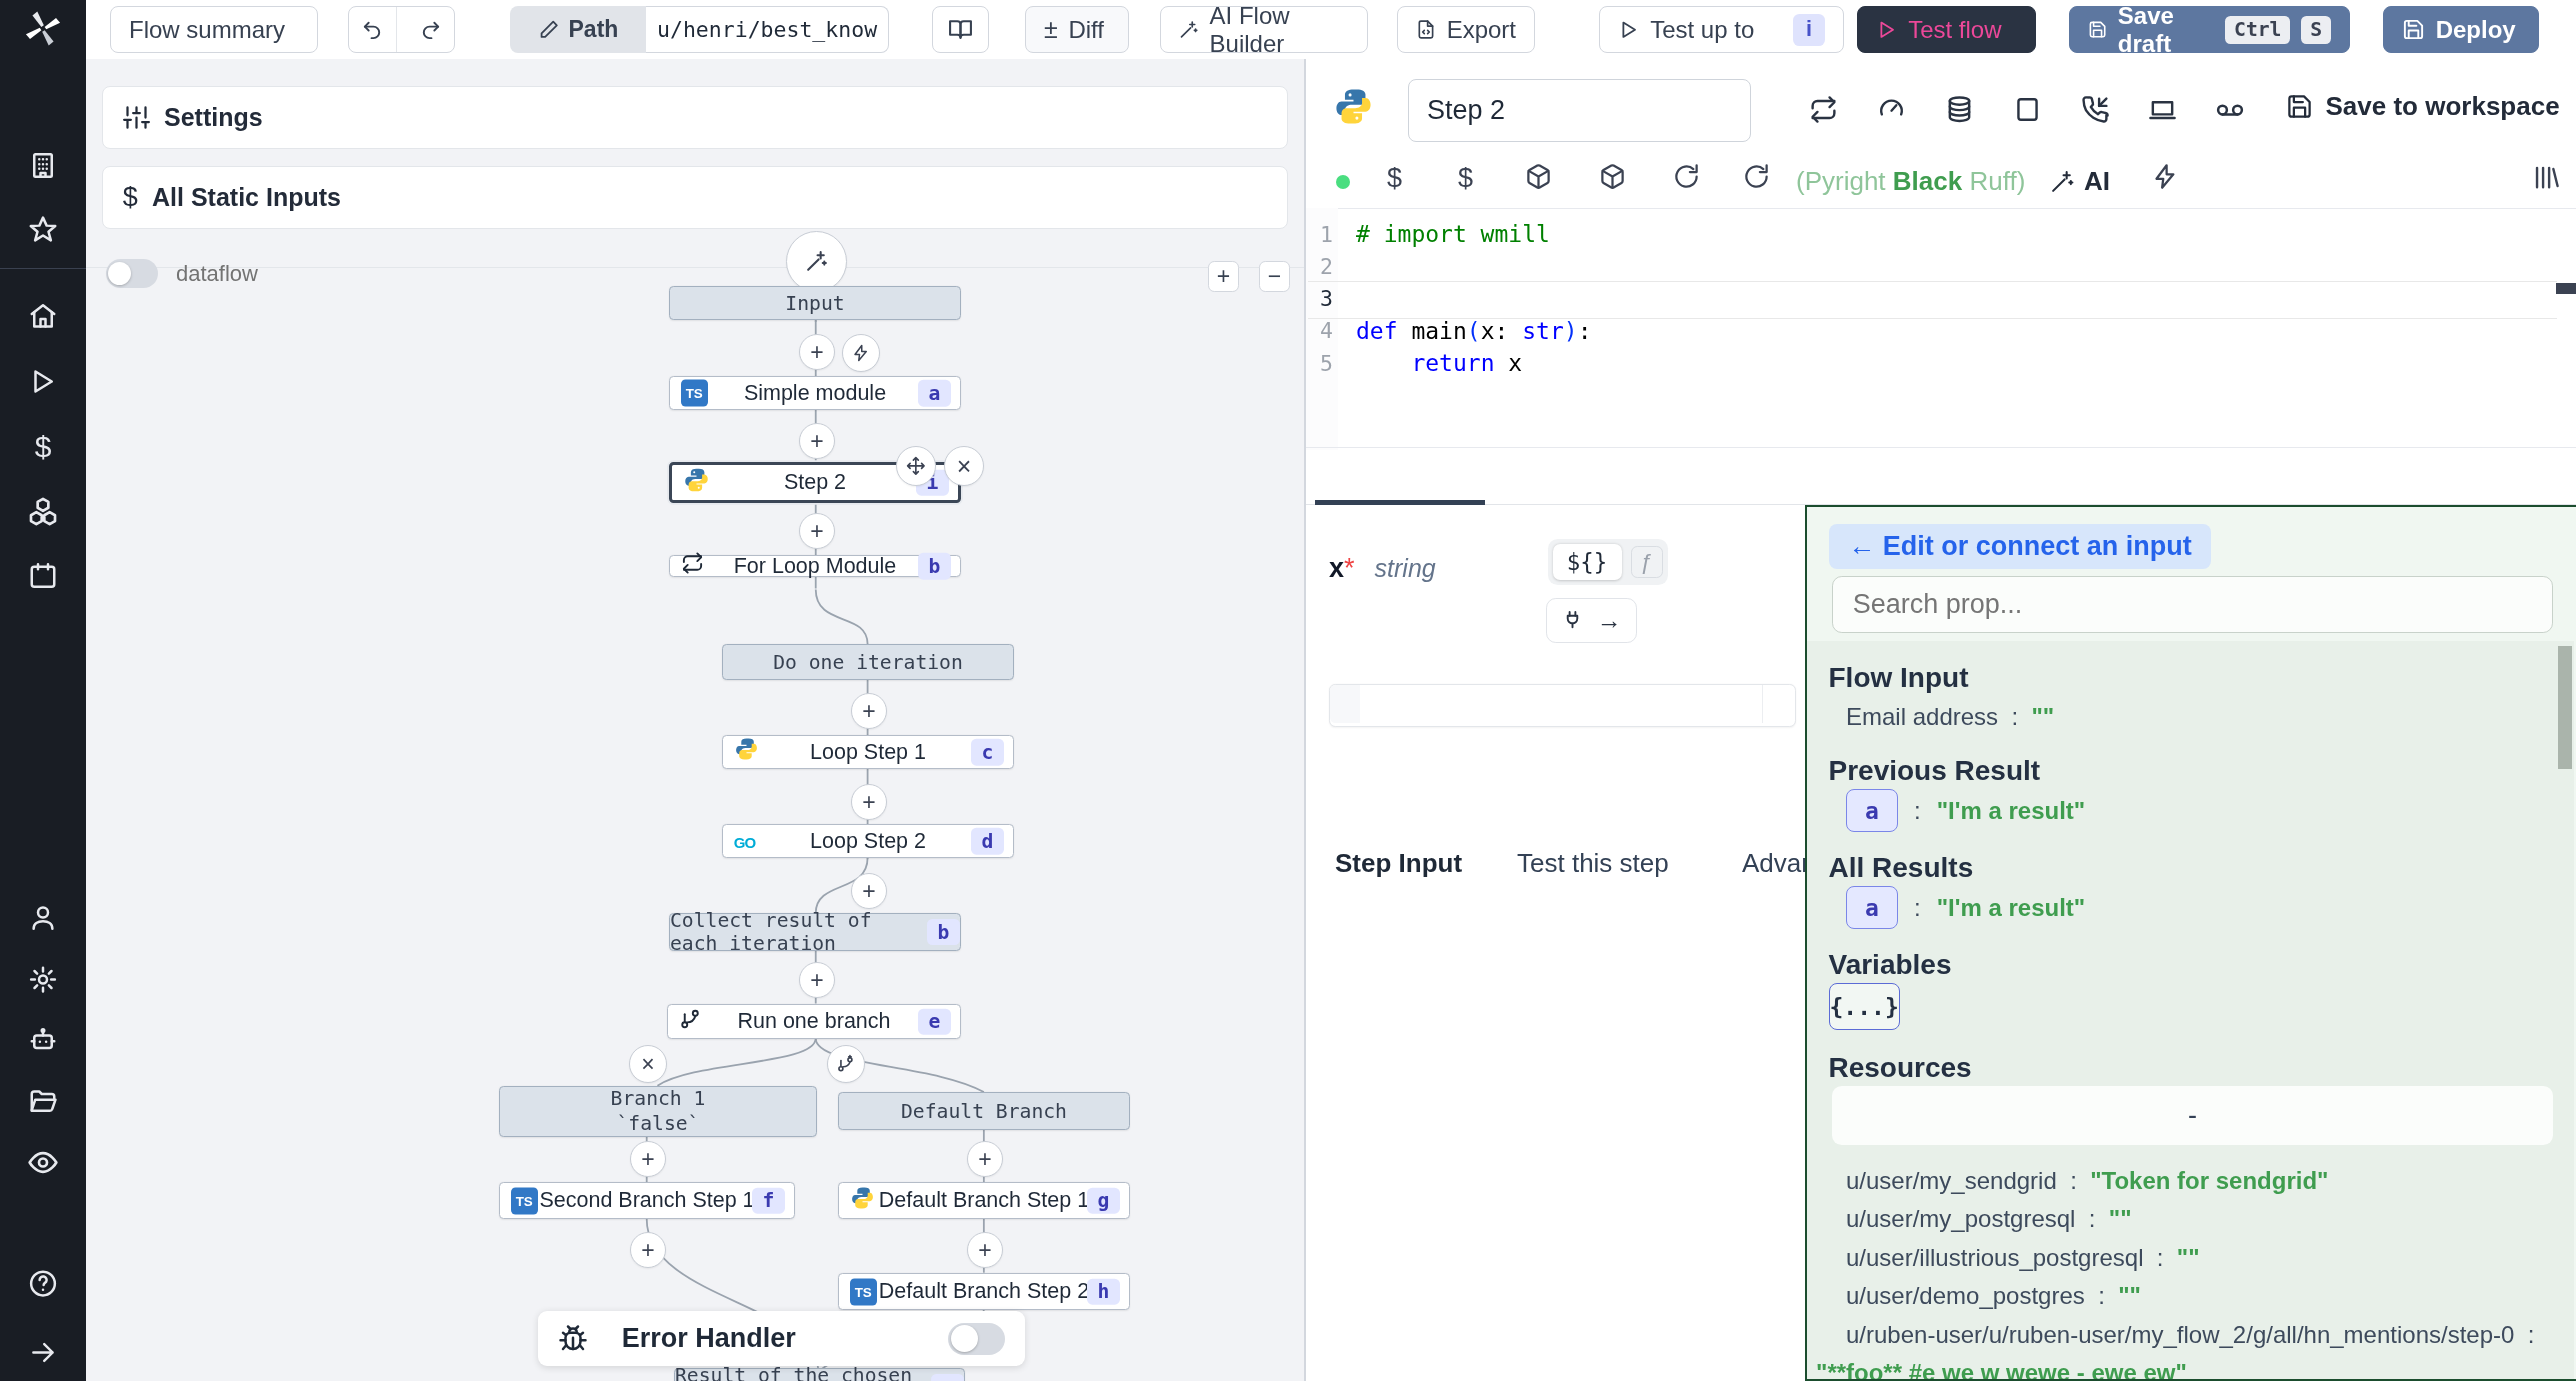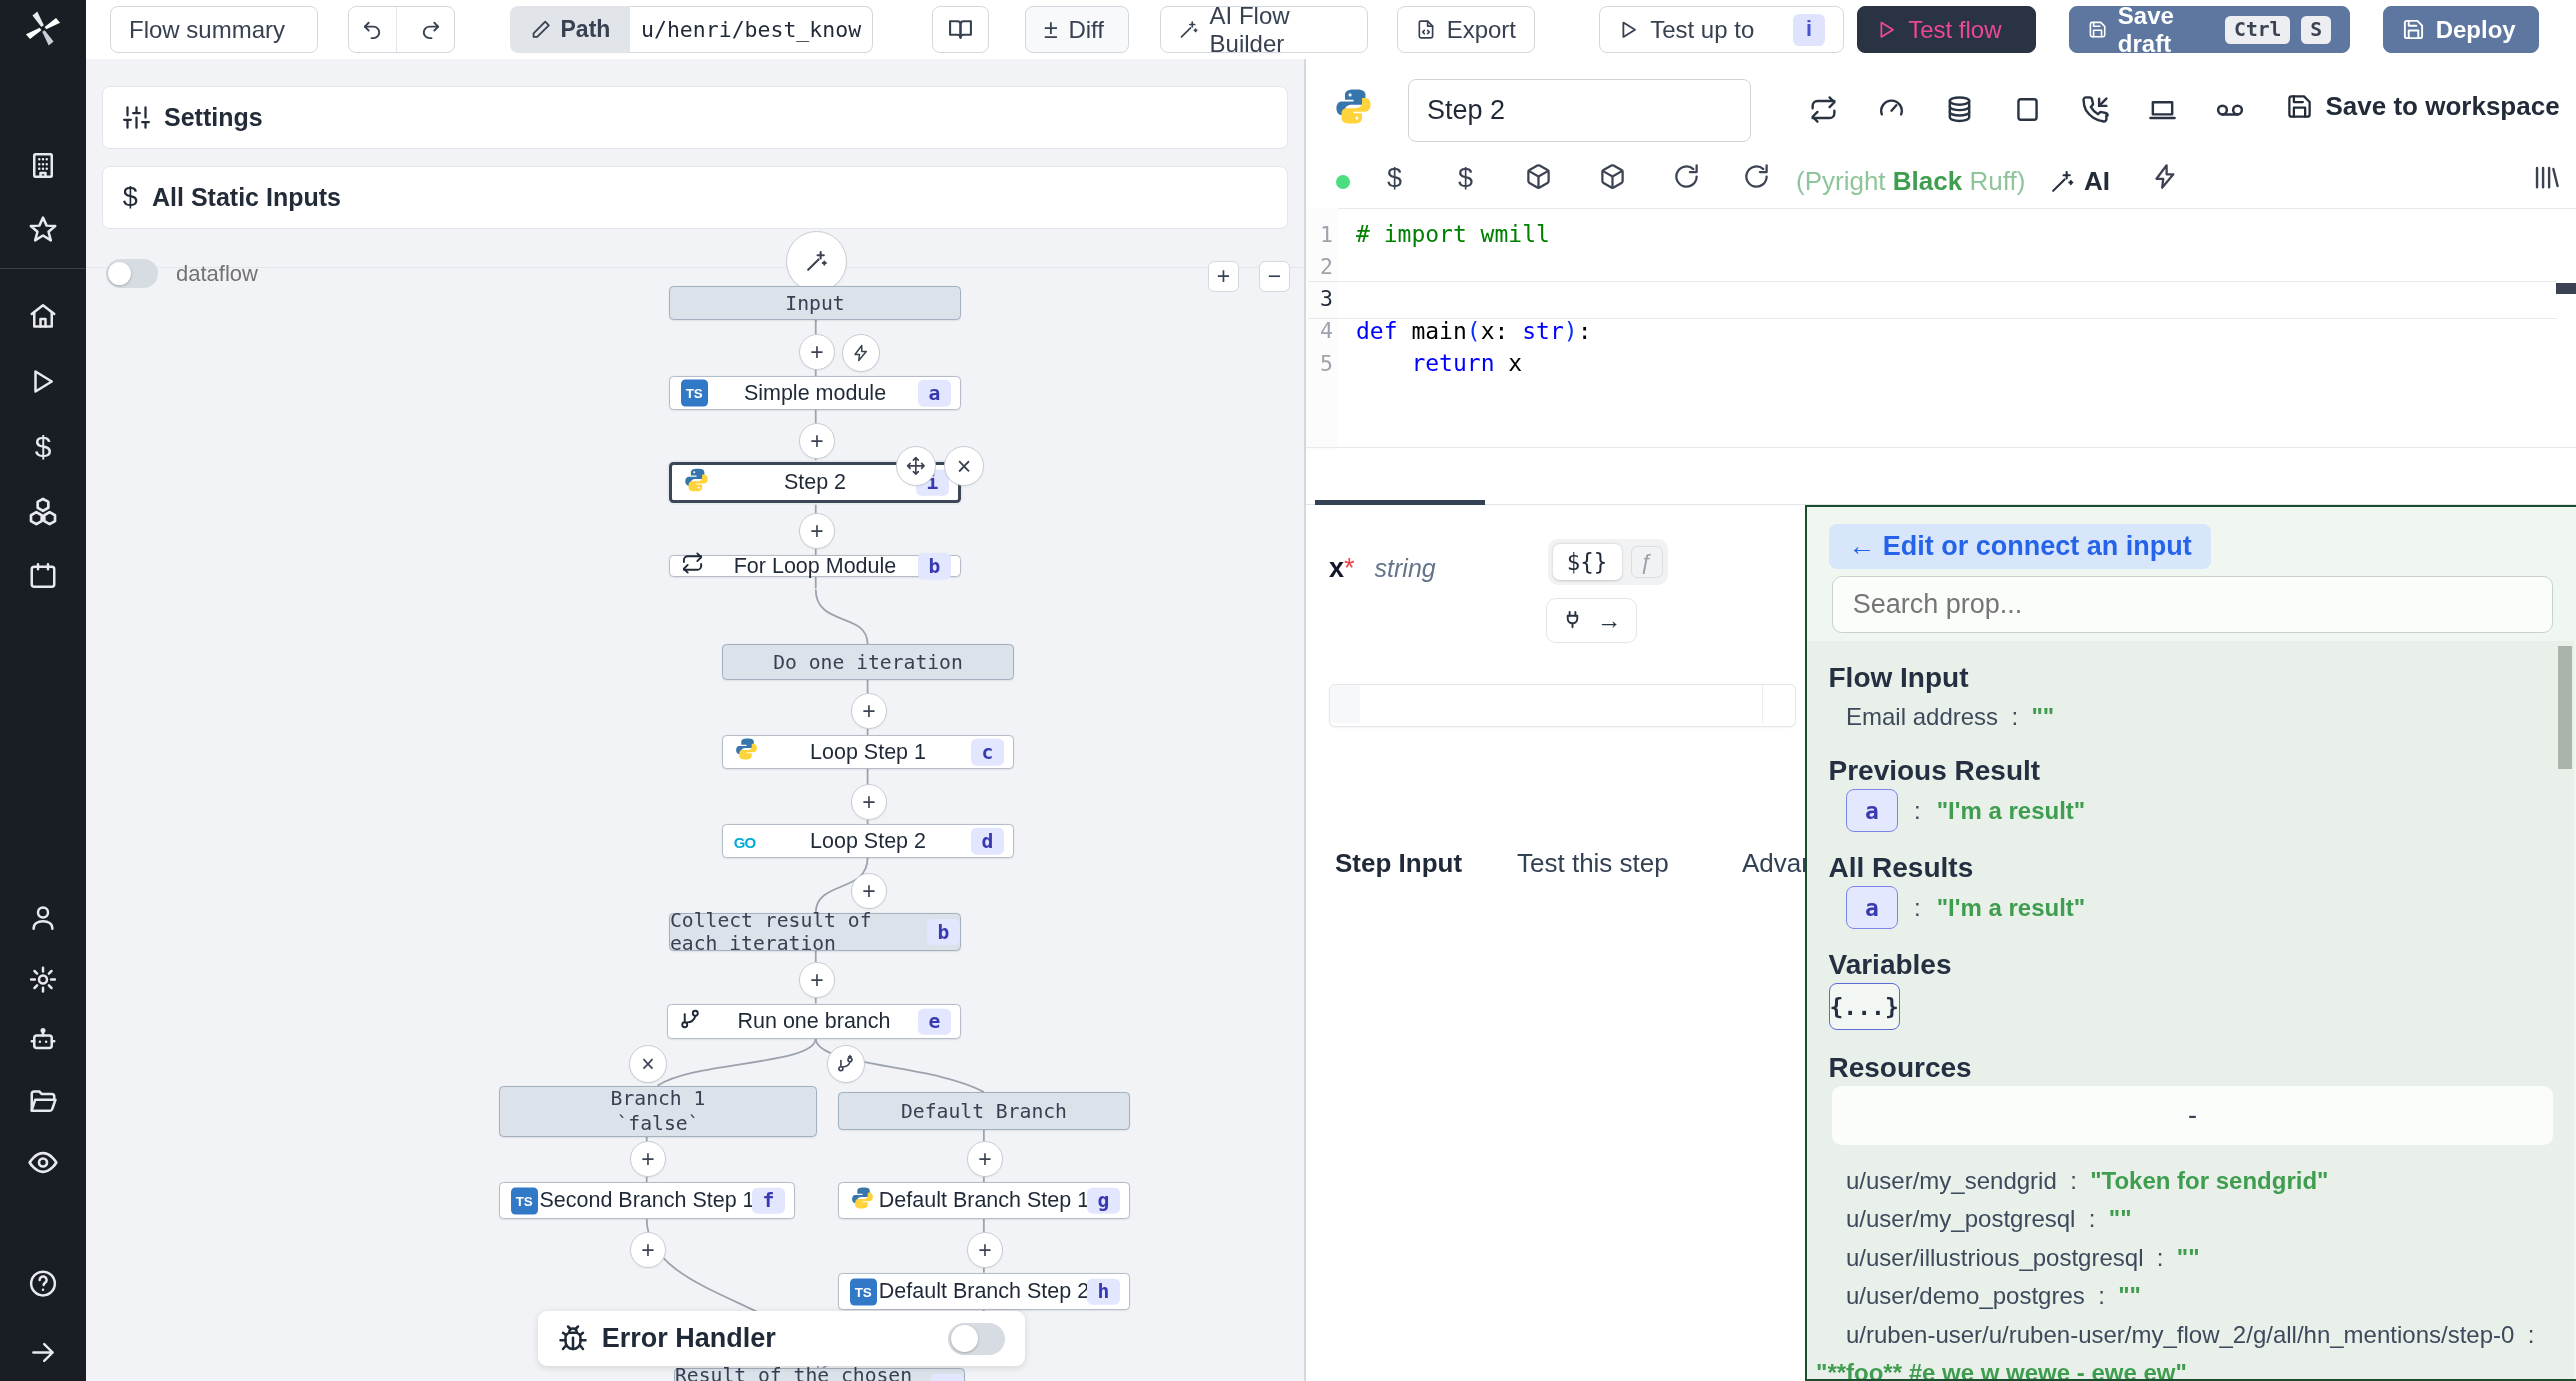--- a/index.html
+++ b/index.html
@@ -96,7 +96,7 @@
     </span>
   </div>
   <div class="abs" style="left:510px;top:6.3px;height:47px;display:flex">
-    <div style="background:#e1e4e9;border-radius:8px 0 0 8px;display:flex;align-items:center;gap:9px;padding:0 20px;font-size:23px;font-weight:600;color:#374151">
+    <div style="background:#e1e4e9;border-radius:8px 0 0 8px;display:flex;align-items:center;gap:9px;padding:0 28px;font-size:23px;font-weight:600;color:#374151">
       <svg class="st" width="21.5" height="21.5" viewBox="0 0 24 24">
           <path d="M17 3l4 4L8 20H4v-4z"></path>
         </svg>

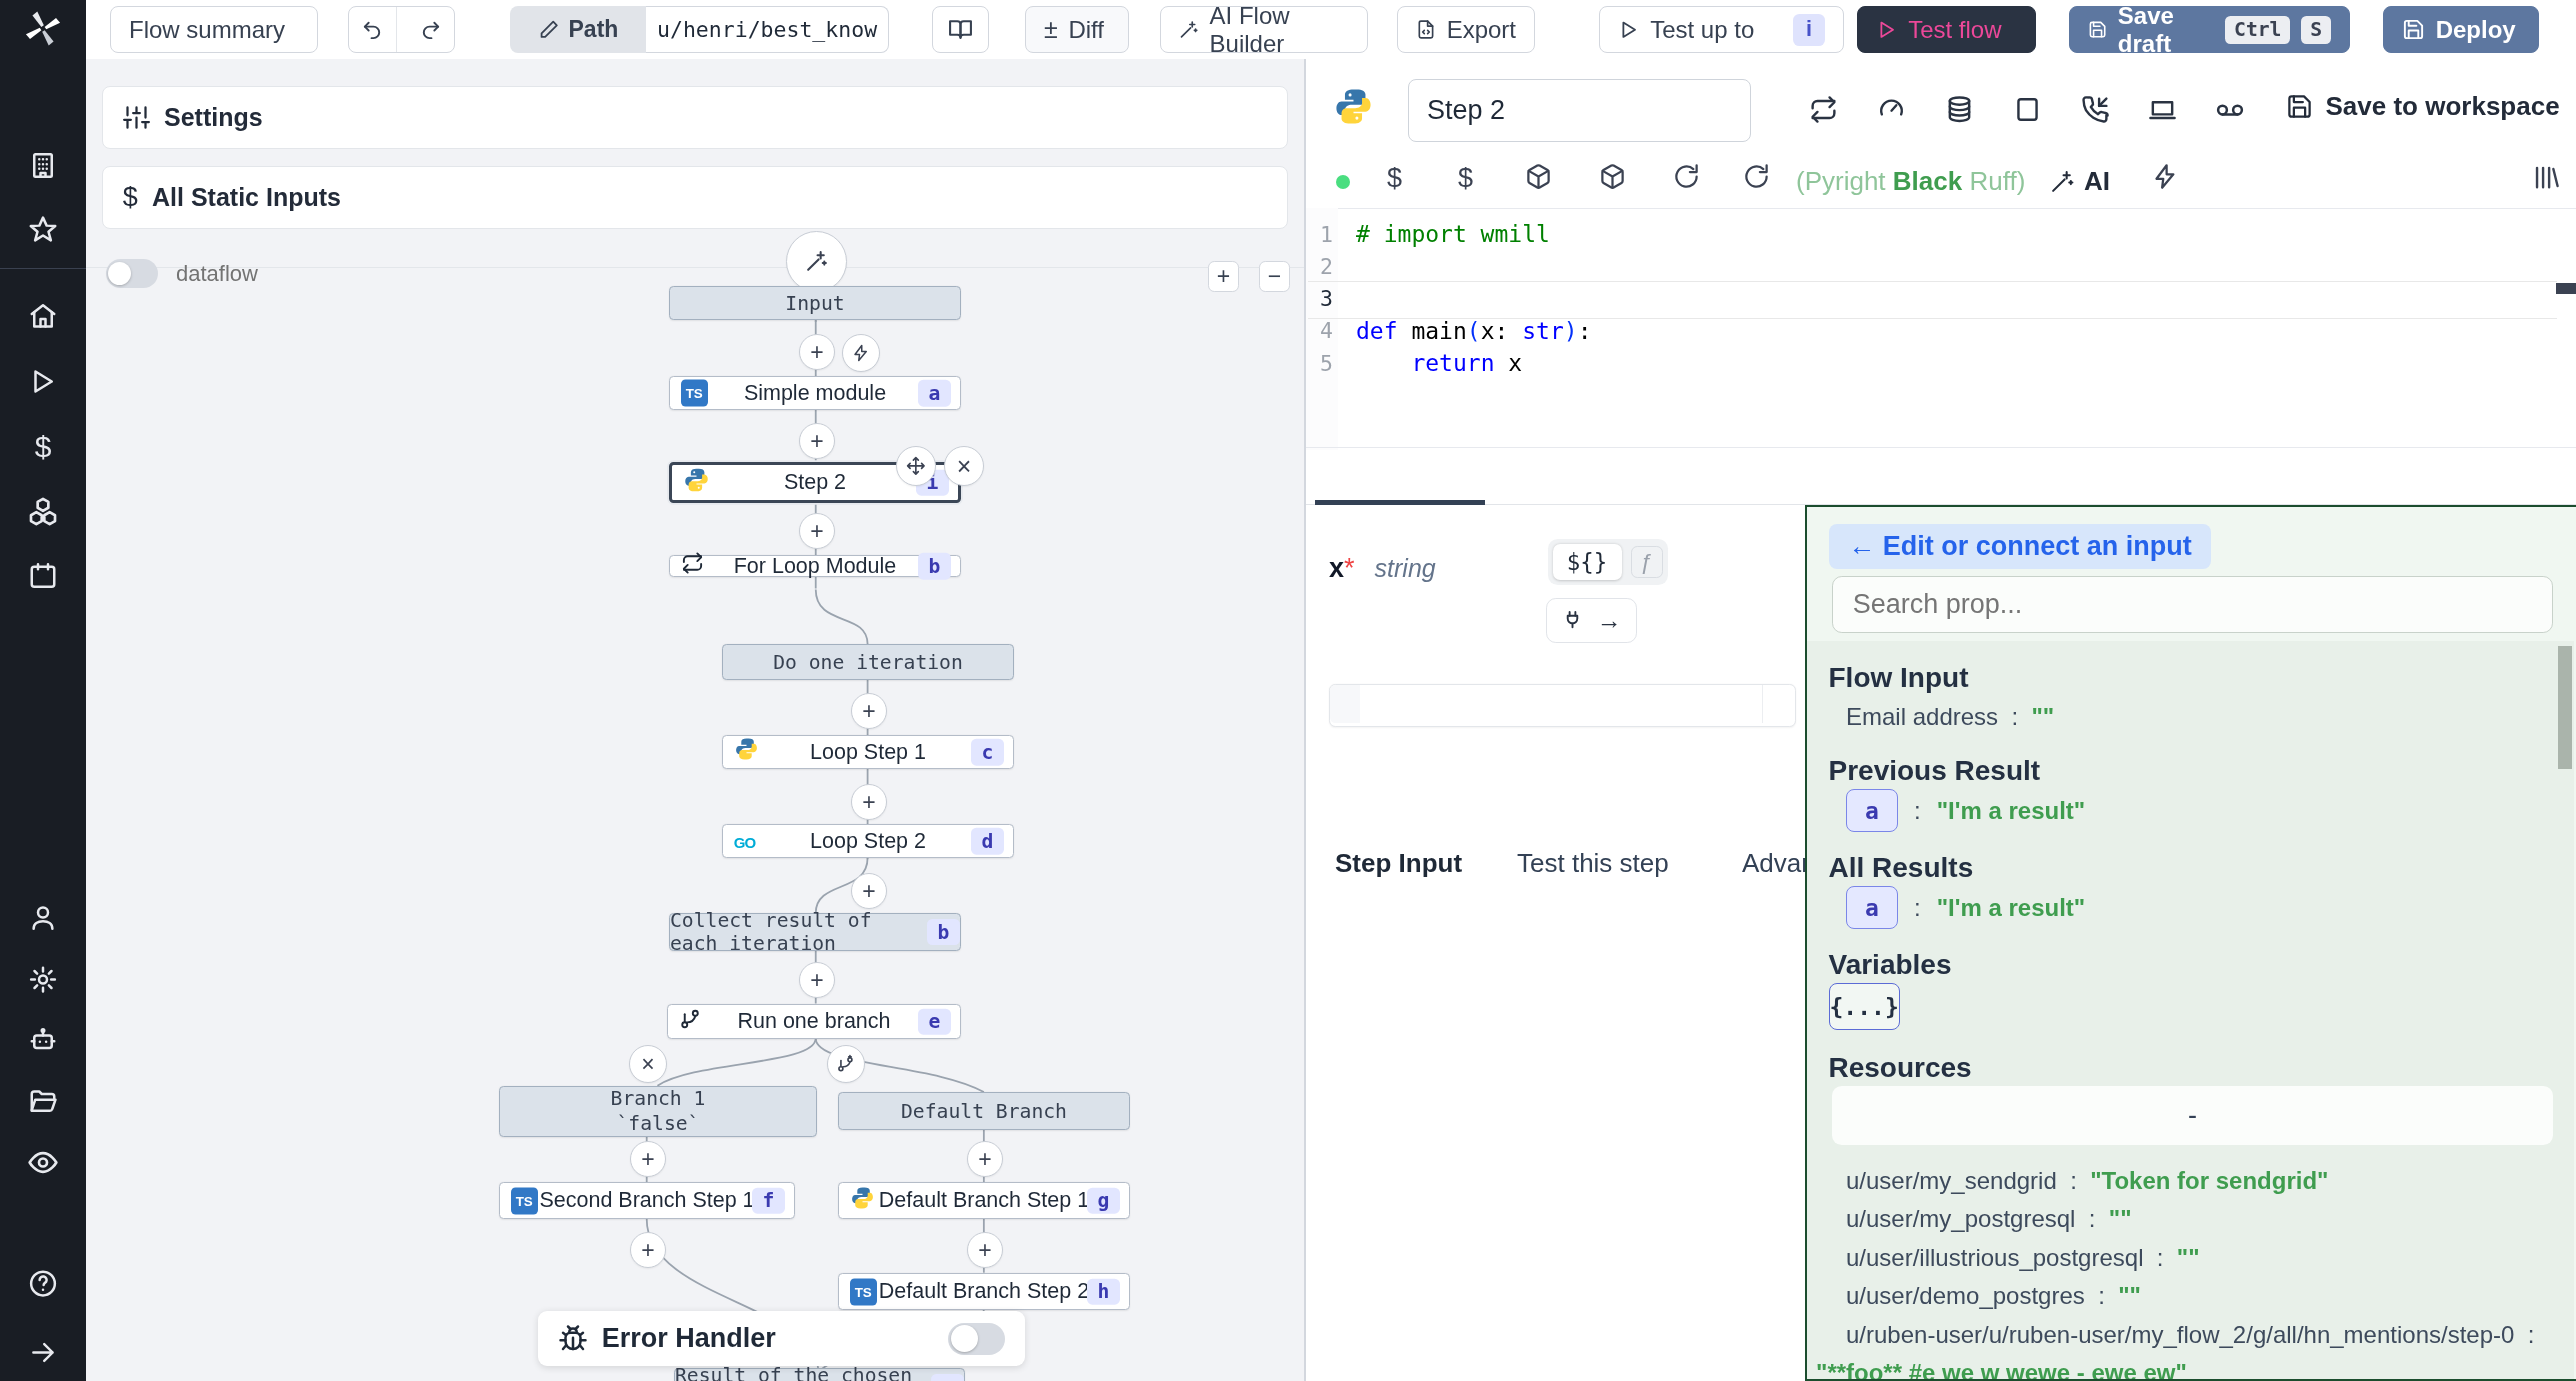--- a/index.html
+++ b/index.html
@@ -43,7 +43,7 @@
   .ecirc{position:absolute;background:#fff;border:1.3px solid #c8cdd5;border-radius:50%;
          display:flex;align-items:center;justify-content:center;color:#3b4252;box-shadow:0 0.9px 1.8px rgba(0,0,0,.06)}
   .errbar{position:absolute;left:452px;top:1252px;width:487px;height:55px;background:#fff;border-radius:9px;
-          box-shadow:0 1.8px 7.2px rgba(0,0,0,.12);display:flex;align-items:center;gap:14px;padding:0 19.7px;box-sizing:border-box}
+          box-shadow:0 1.8px 7.2px rgba(0,0,0,.12);display:flex;align-items:center;gap:34px;padding:0 19.7px;box-sizing:border-box}
   
   .rpanel{left:1304px;top:59px;width:1272px;height:1322px;background:#fff;border-left:2.2px solid #d3d7de}
   .nameinput{position:absolute;left:102px;top:19.7px;width:343px;height:63px;border:1.3px solid #cfd4db;border-radius:8px;

